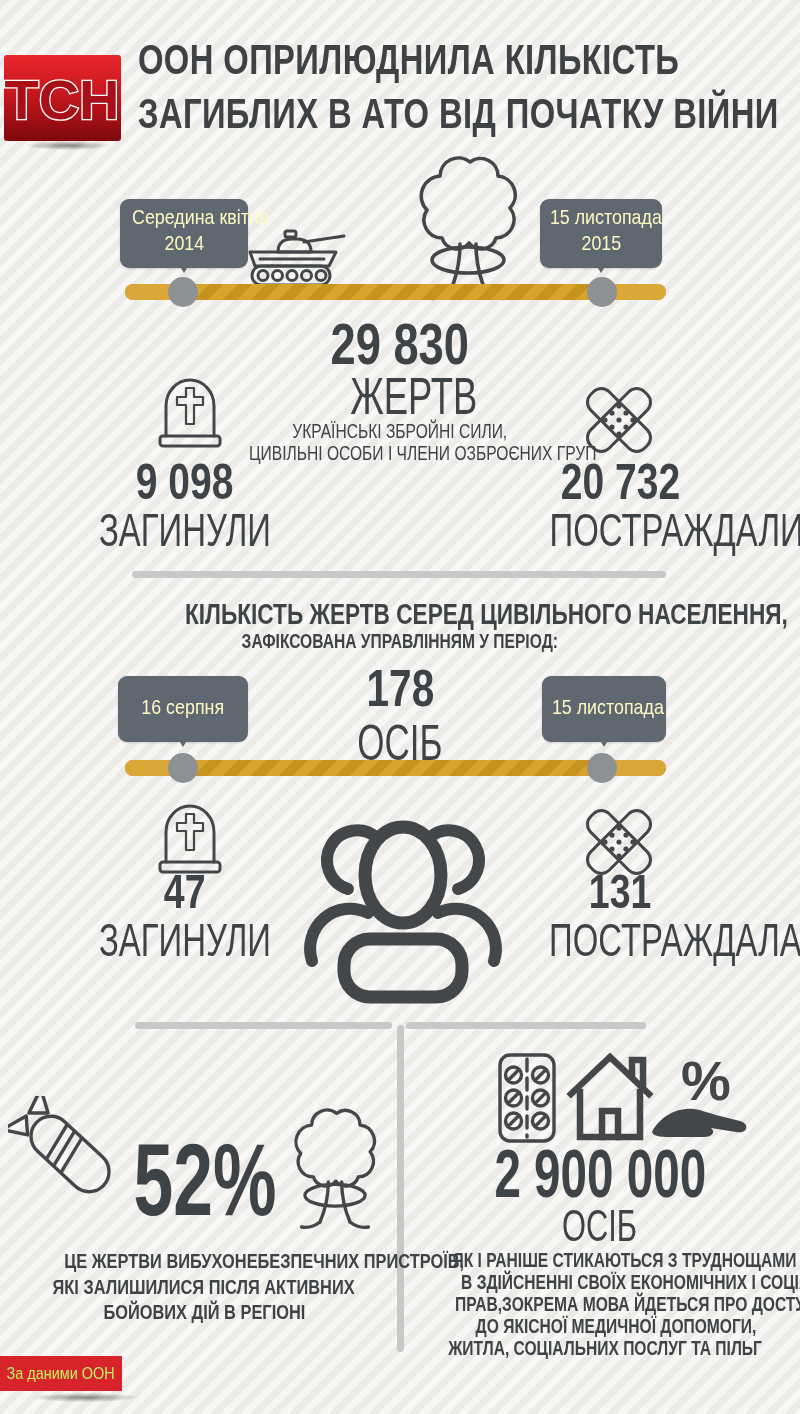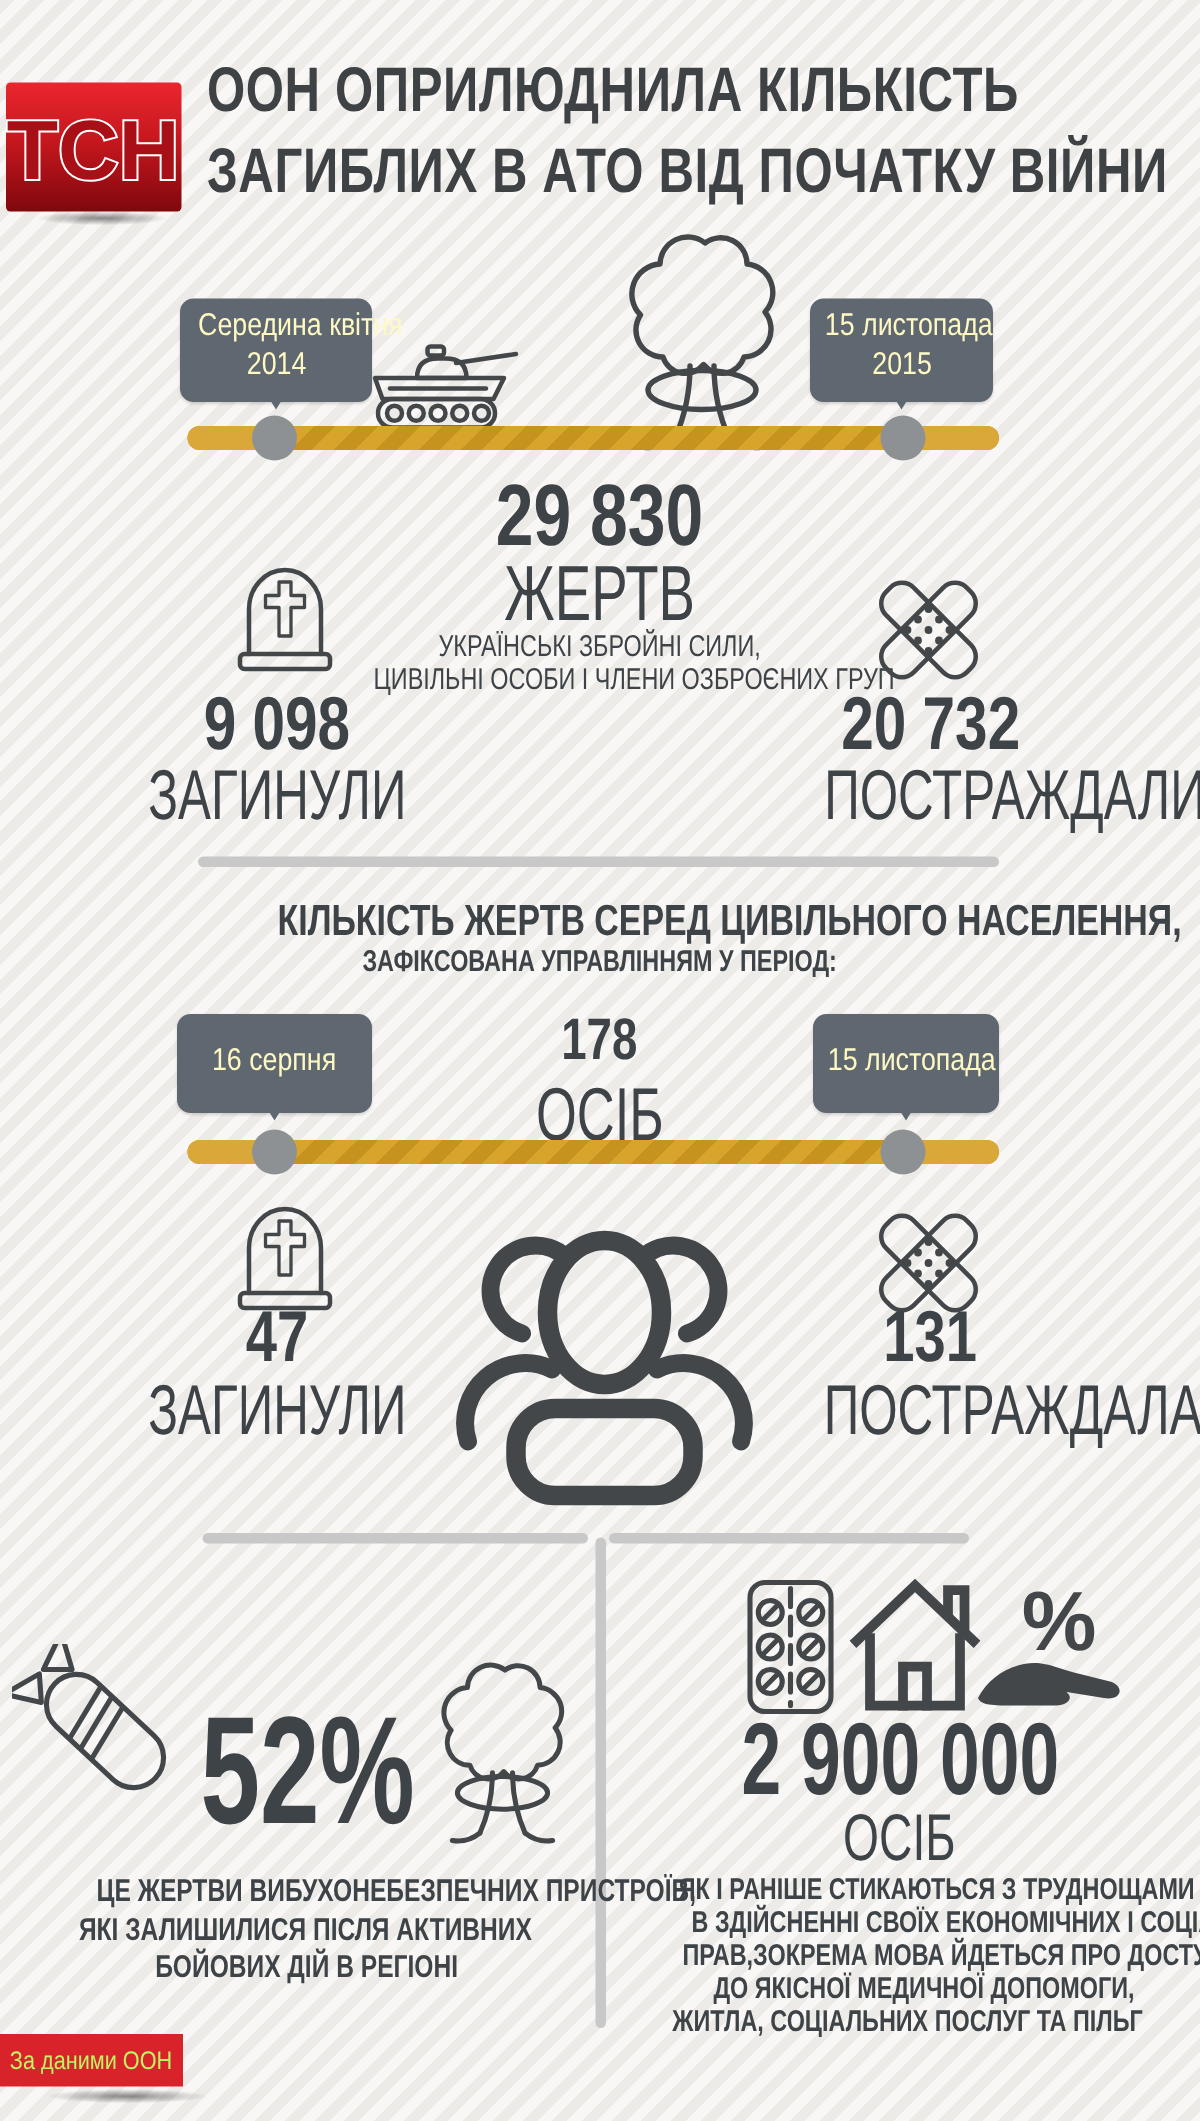--- a/index.html
+++ b/index.html
@@ -99,7 +99,7 @@
   <div class="txt bold" style="left:250px;top:310px;width:300px;font-size:58px;">
     <span class="cond">29 830</span>
   </div>
-  <div class="txt" style="left:250px;top:366px;width:300px;font-size:52px;">
+  <div class="txt" style="left:264px;top:366px;width:300px;font-size:52px;">
     <span class="cond70">ЖЕРТВ</span>
   </div>
   <div class="txt" style="left:200px;top:420px;width:400px;font-size:20px;">

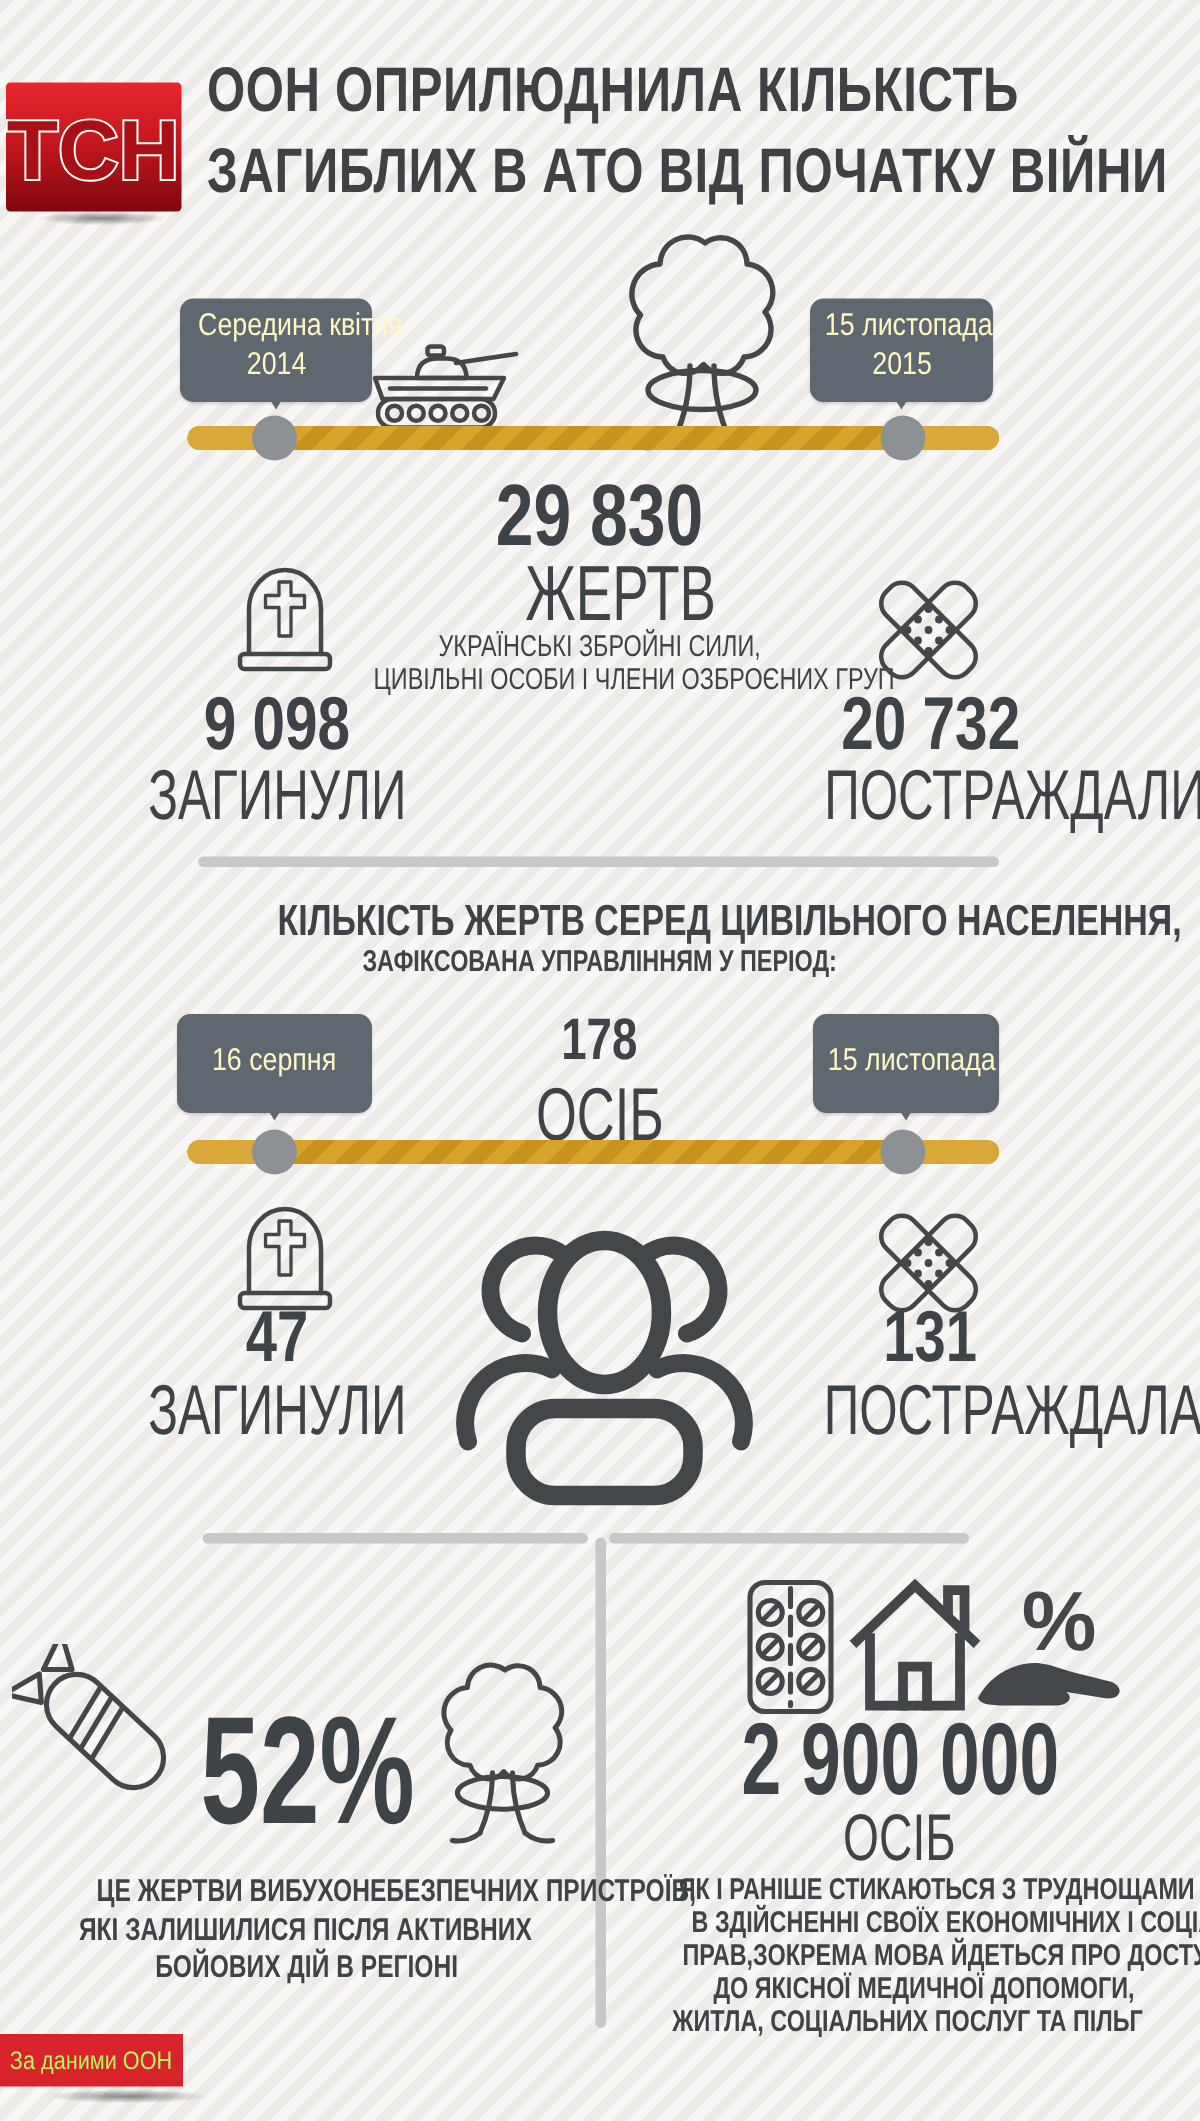--- a/index.html
+++ b/index.html
@@ -162,7 +162,7 @@
     <span class="cond">ЗАФІКСОВАНА УПРАВЛІННЯМ У ПЕРІОД:</span>
   </div>
 
-  <div class="txt bold" style="left:250px;top:672px;width:300px;font-size:39px;">
+  <div class="txt bold" style="left:250px;top:658px;width:300px;font-size:52px;">
     <span class="cond">178</span>
   </div>
   <div class="txt" style="left:250px;top:714px;width:300px;font-size:50px;">

